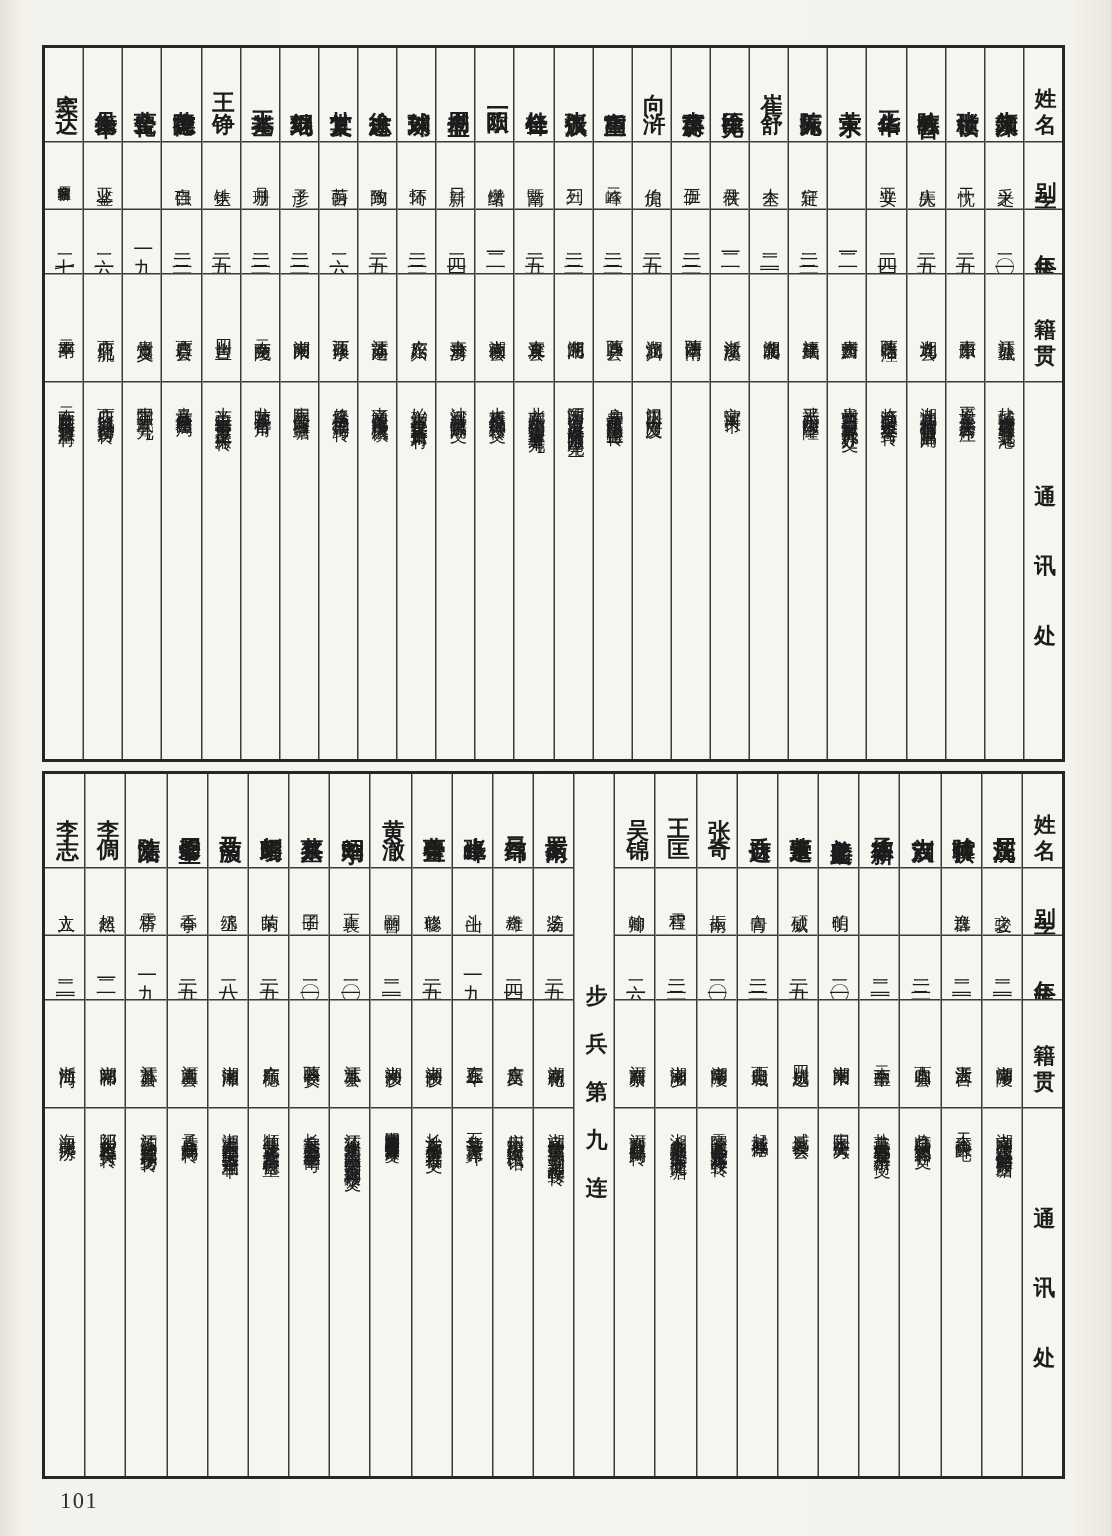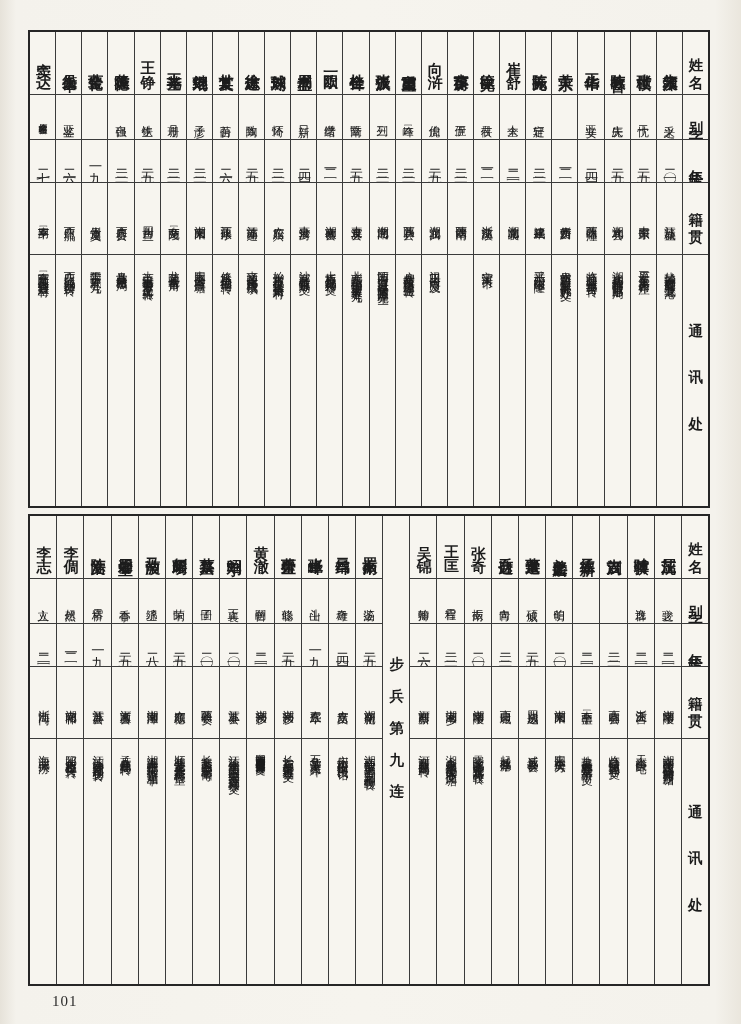--- a/index.html
+++ b/index.html
@@ -62,7 +62,7 @@
   }
   .divider .vtext{font-size:14.5px;font-weight:bold;letter-spacing:2.2em;}
   .page-number{
-    position:absolute;left:52px;bottom:14px;
+    position:absolute;left:40px;bottom:14px;
     font-size:15px;letter-spacing:1px;color:#2a2a2a;
   }
 </style>

